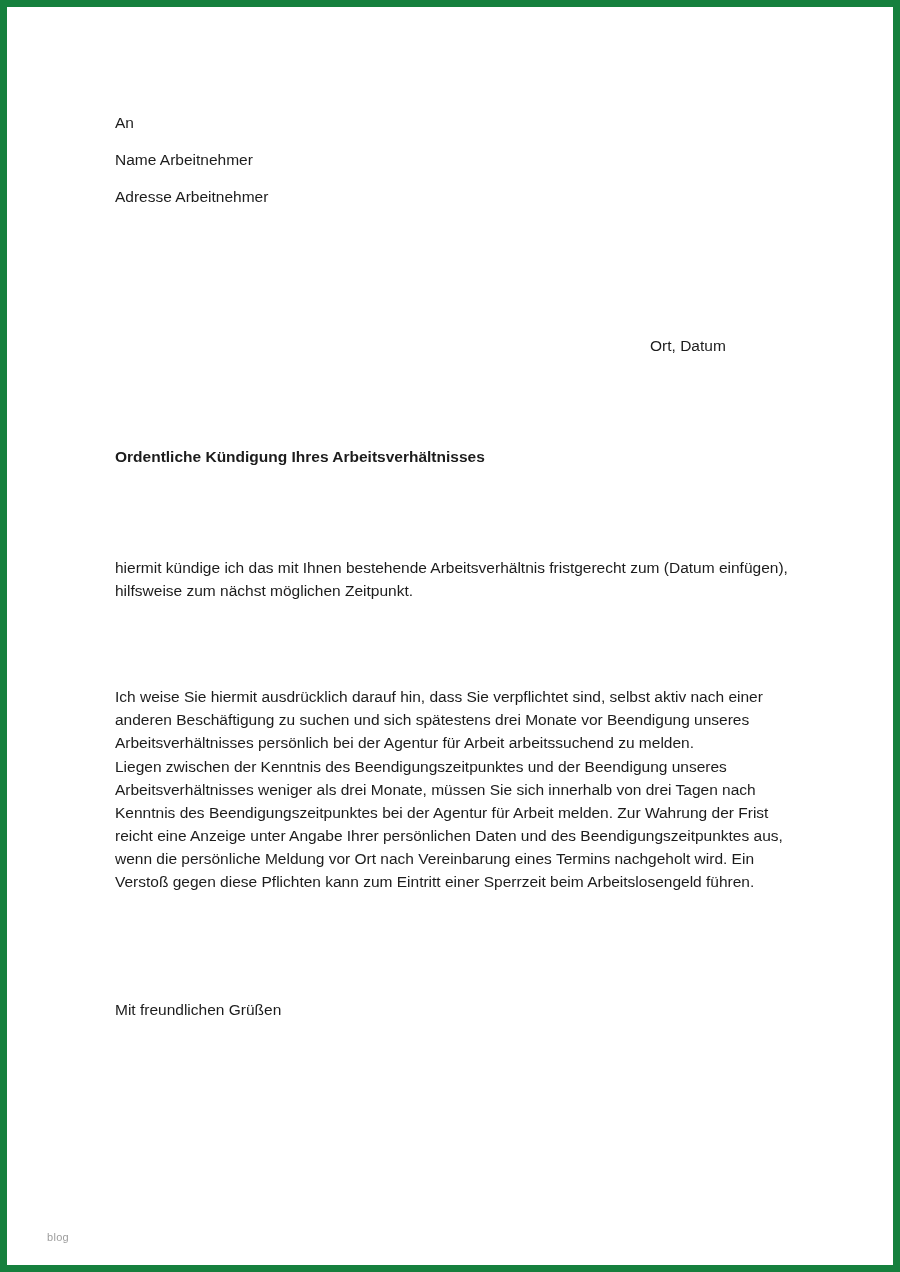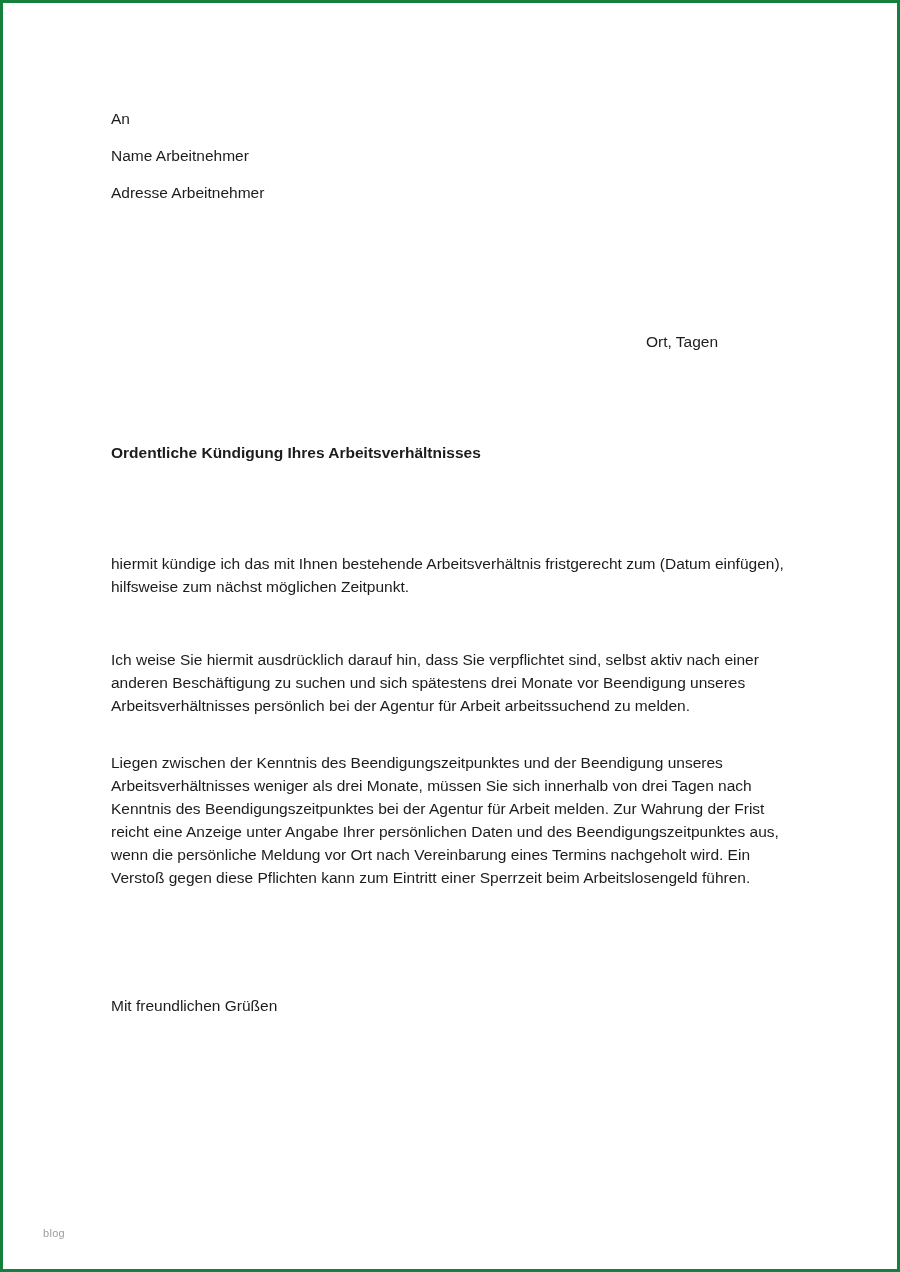--- a/index.html
+++ b/index.html
@@ -12,7 +12,7 @@
       width: 900px;
       height: 1272px;
       background: #ffffff;
-      border: 3px solid #15803d;
+      border: 7px solid #15803d;
       box-sizing: border-box;
       font-family: "Liberation Sans", "DejaVu Sans", sans-serif;
       color: #1c1c1c;

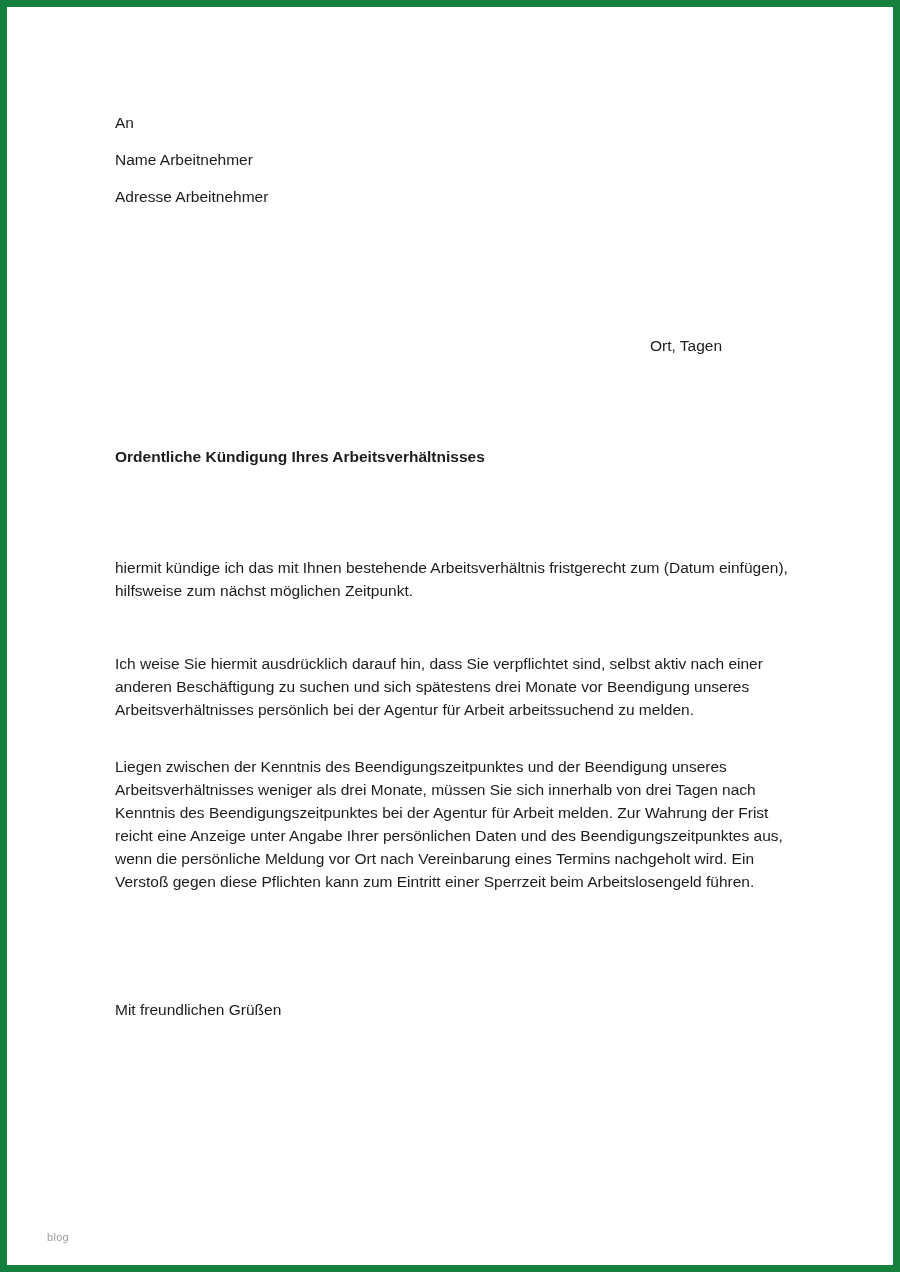--- a/index.html
+++ b/index.html
@@ -45,7 +45,7 @@
     <p>Adresse Arbeitnehmer</p>
   </div>
 
-  <div class="abs" style="left:643px; top:327px;">Ort, Tagen</div>
+  <div class="abs" style="left:643px; top:327px;">Ort, Datum</div>
 
   <div class="abs subject" style="left:108px; top:438px;">Ordentliche Kündigung Ihres Arbeitsverhältnisses</div>
 

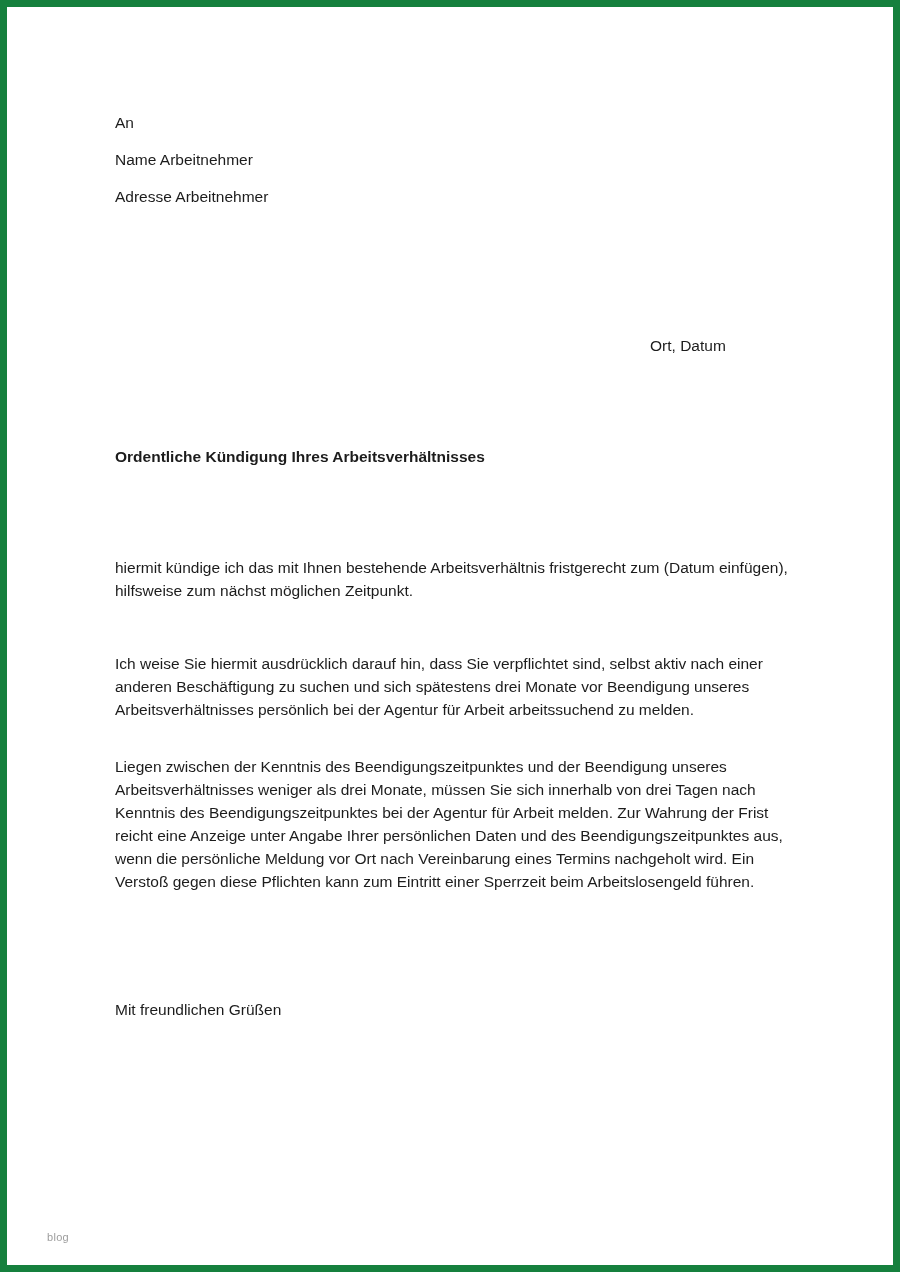--- a/index.html
+++ b/index.html
@@ -52,7 +52,7 @@
 
   <p class="abs body-par" style="left:108px; top:549px;">hiermit kündige ich das mit Ihnen bestehende Arbeitsverhältnis fristgerecht zum (Datum einfügen), hilfsweise zum nächst möglichen Zeitpunkt.</p>
 
-  <p class="abs body-par" style="left:108px; top:645px;">Ich weise Sie hiermit ausdrücklich darauf hin, dass Sie verpflichtet sind, selbst aktiv nach einer anderen Beschäftigung zu suchen und sich spätestens drei Monate vor Beendigung unseres Arbeitsverhältnisses persönlich bei der Agentur für Arbeit arbeitssuchend zu melden.</p>
+  <p class="abs body-par" style="left:108px; top:678px;">Ich weise Sie hiermit ausdrücklich darauf hin, dass Sie verpflichtet sind, selbst aktiv nach einer anderen Beschäftigung zu suchen und sich spätestens drei Monate vor Beendigung unseres Arbeitsverhältnisses persönlich bei der Agentur für Arbeit arbeitssuchend zu melden.</p>
 
   <p class="abs body-par" style="left:108px; top:748px;">Liegen zwischen der Kenntnis des Beendigungszeitpunktes und der Beendigung unseres Arbeitsverhältnisses weniger als drei Monate, müssen Sie sich innerhalb von drei Tagen nach Kenntnis des Beendigungszeitpunktes bei der Agentur für Arbeit melden. Zur Wahrung der Frist reicht eine Anzeige unter Angabe Ihrer persönlichen Daten und des Beendigungszeitpunktes aus, wenn die persönliche Meldung vor Ort nach Vereinbarung eines Termins nachgeholt wird. Ein Verstoß gegen diese Pflichten kann zum Eintritt einer Sperrzeit beim Arbeitslosengeld führen.</p>
 

